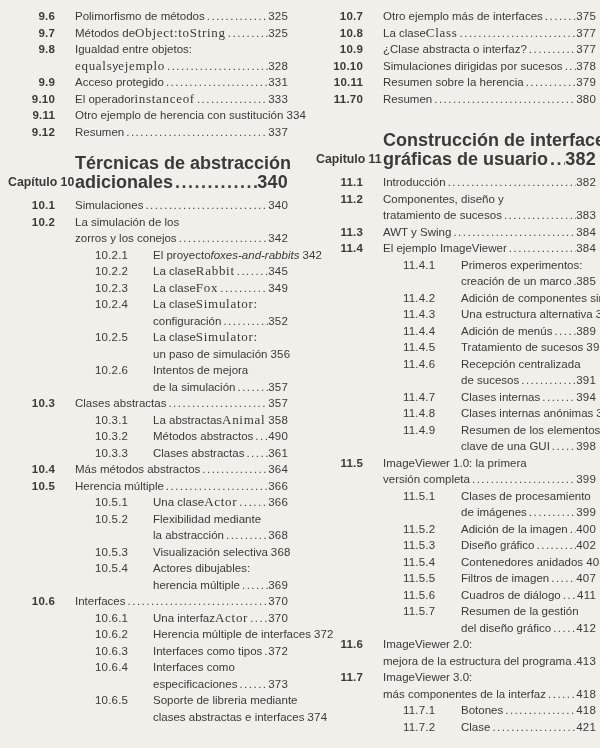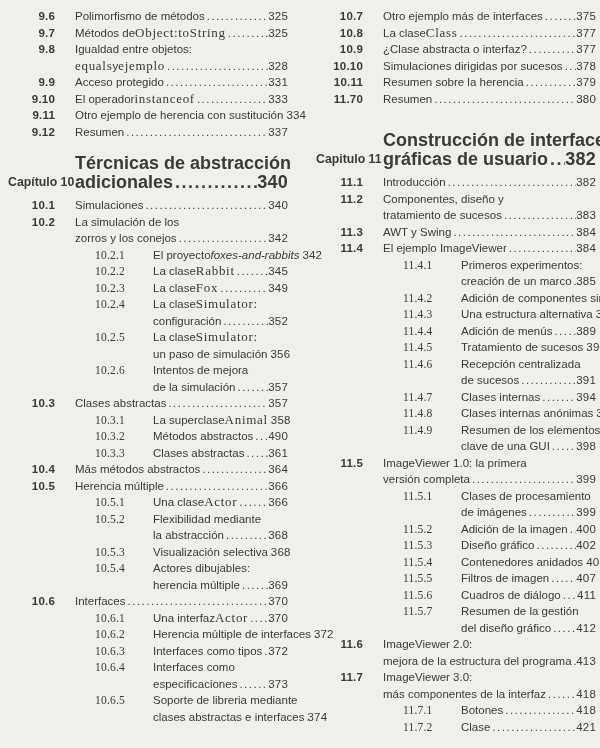--- a/index.html
+++ b/index.html
@@ -35,7 +35,6 @@
     flex: 0 0 40px;
     text-align: left;
     font-weight: normal;
-    font-family: Liberation Serif, serif;
   }
   .entry.lvl2 .body { margin-left: 18px; }
 

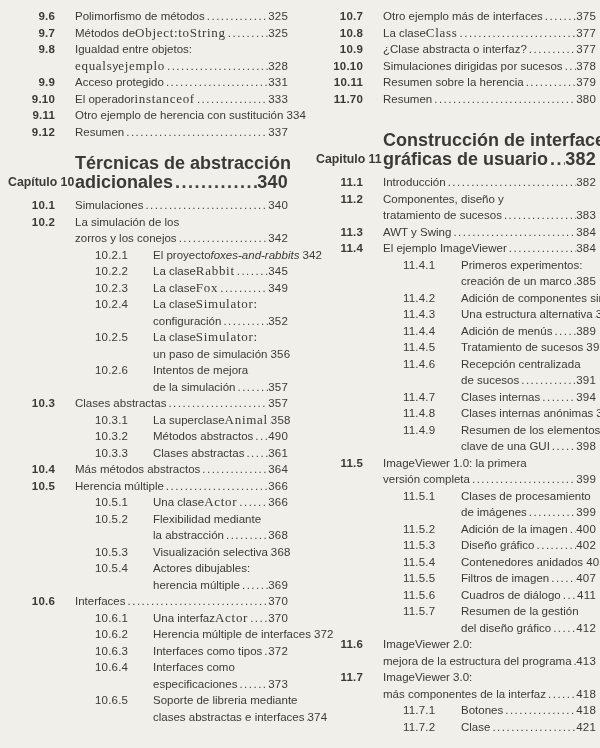--- a/index.html
+++ b/index.html
@@ -278,7 +278,7 @@
         <span class="num">10.3.1</span>
         <div class="body">
           <div class="line">
-            <span class="txt">La superclase </span>
+            <span class="txt">La abstractas </span>
             <span class="code txt">Animal</span>
             <span class="leader">..............................................................................................................</span>
             <span class="pagenum">358</span>

